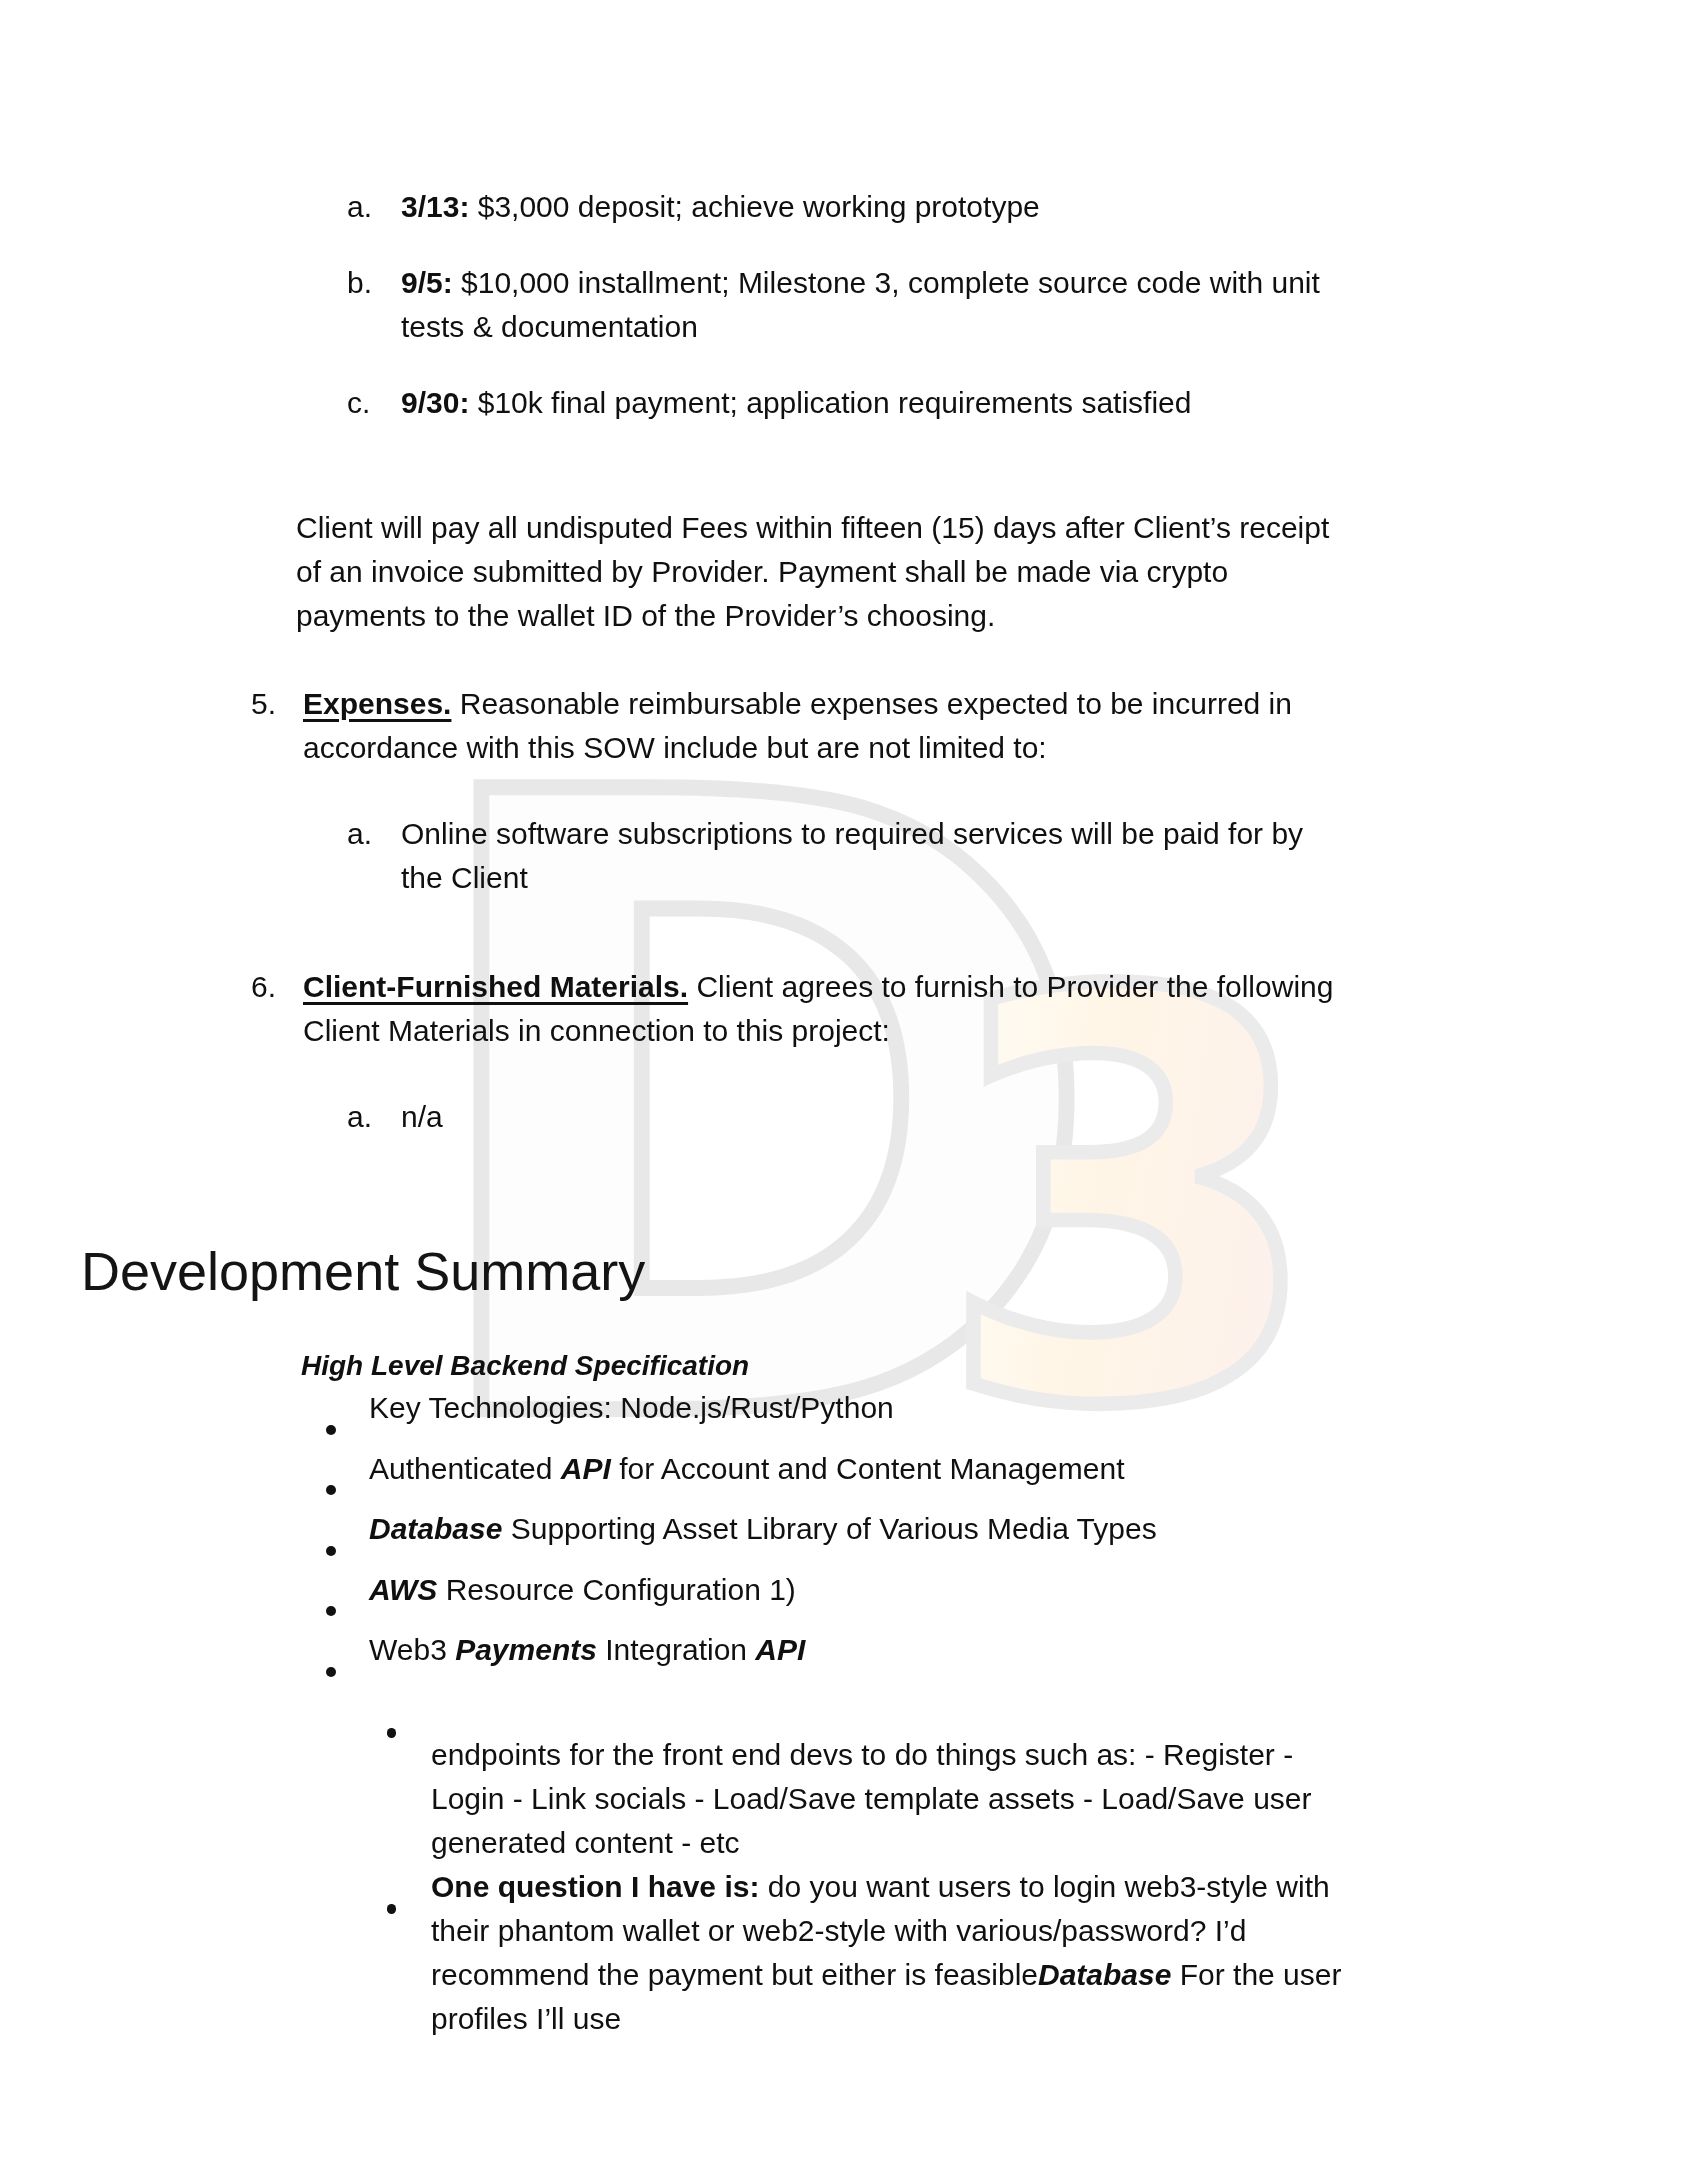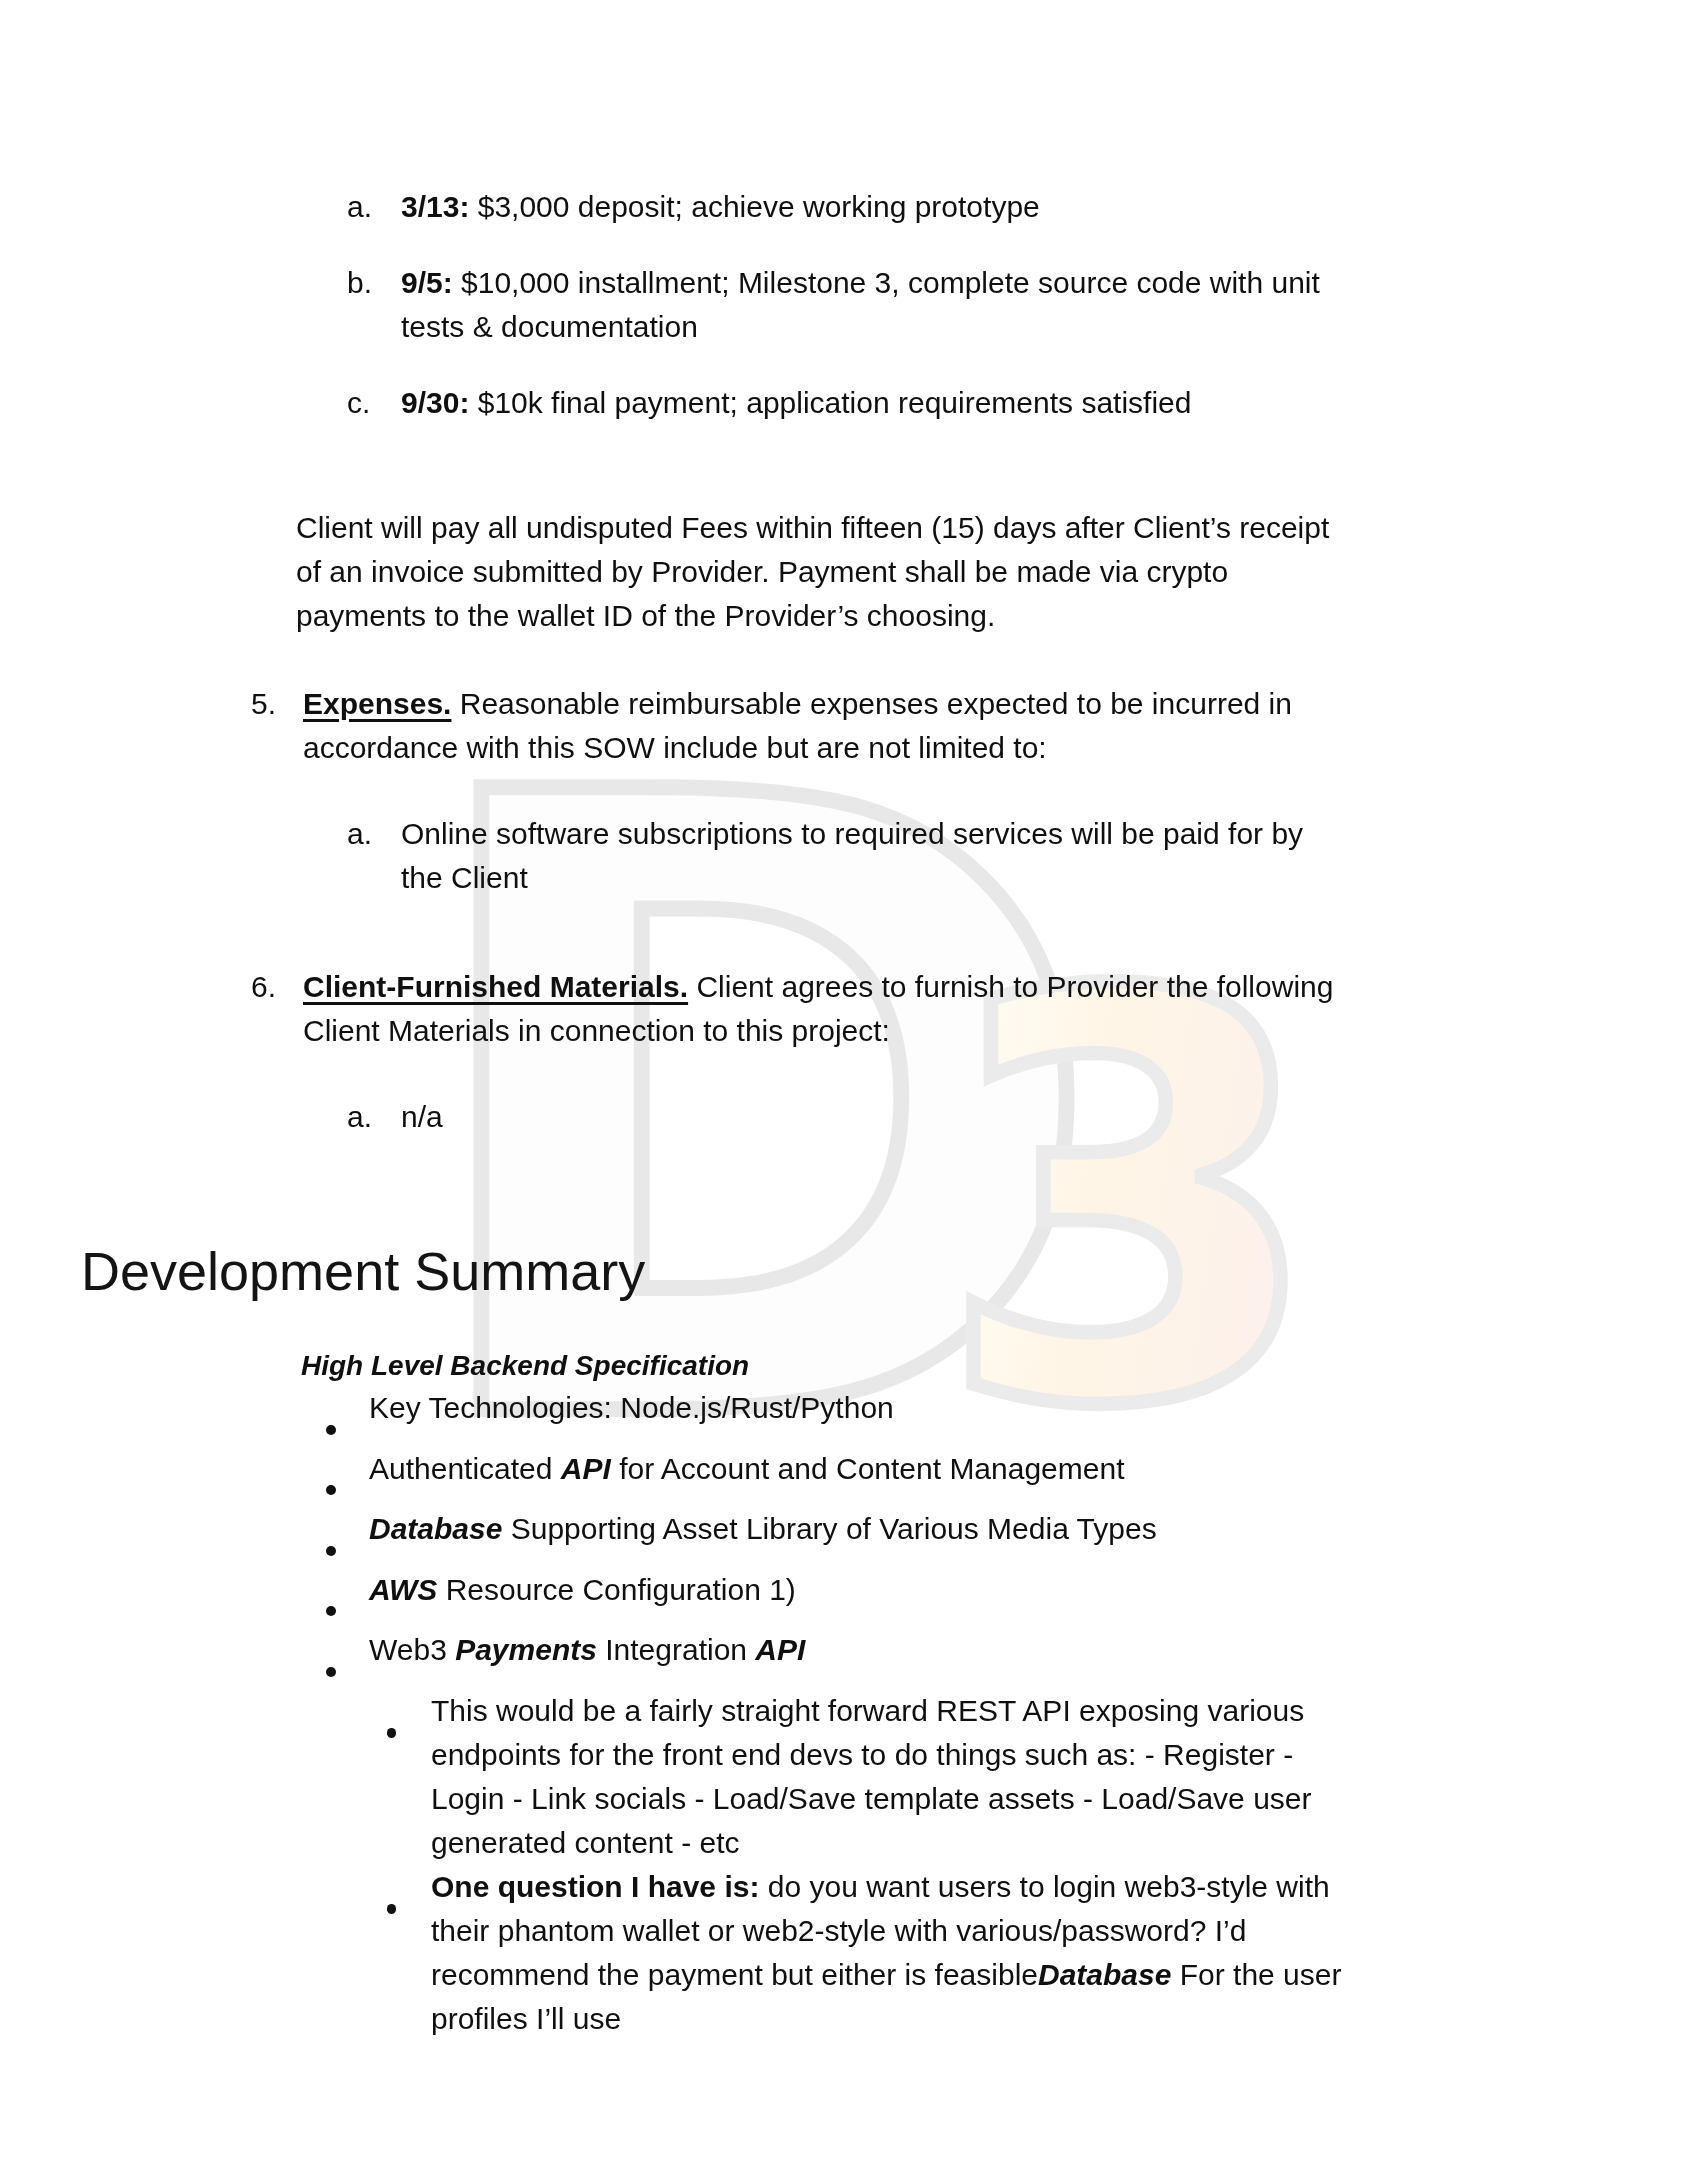--- a/index.html
+++ b/index.html
@@ -113,7 +113,7 @@
       </div>
       <div class="blk b2">
         <span class="marker"><span class="dotglyph"></span></span>
-        <div class="content"><span>This would be a fairly straight forward REST API exposing various</span><br><span>endpoints for the front end devs to do things such as: - Register -</span><br><span>Login - Link socials - Load/Save template assets - Load/Save user</span><br><span>generated content - etc</span></div>
+        <div class="content"><br><span>endpoints for the front end devs to do things such as: - Register -</span><br><span>Login - Link socials - Load/Save template assets - Load/Save user</span><br><span>generated content - etc</span></div>
       </div>
       <div class="blk b2">
         <span class="marker"><span class="dotglyph"></span></span>

